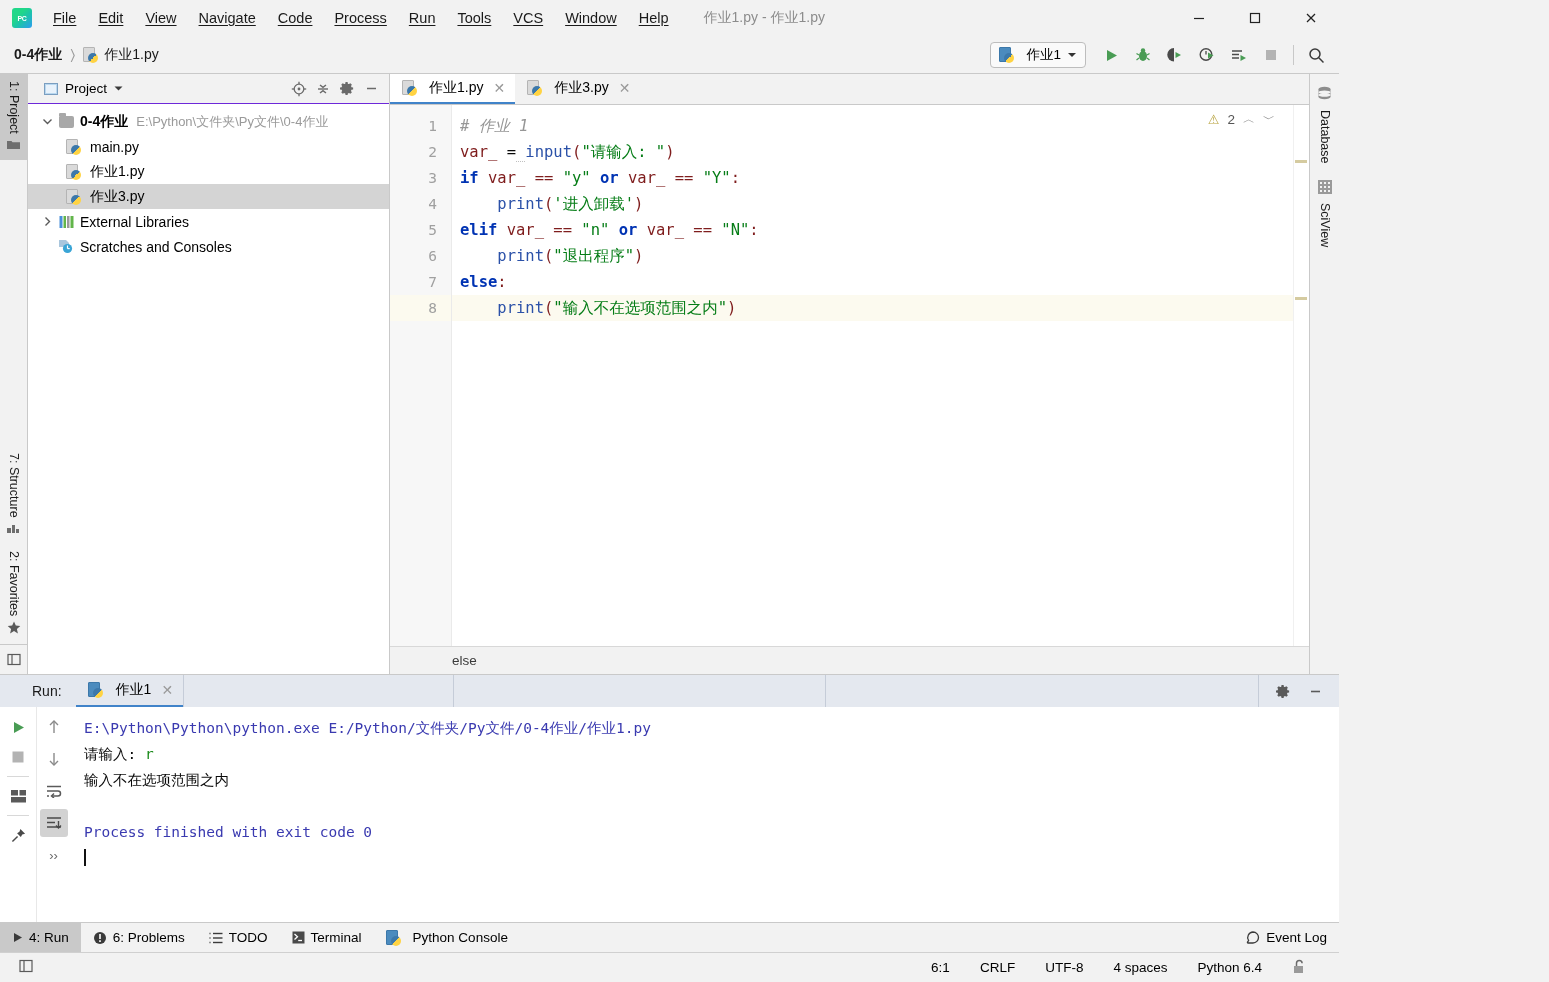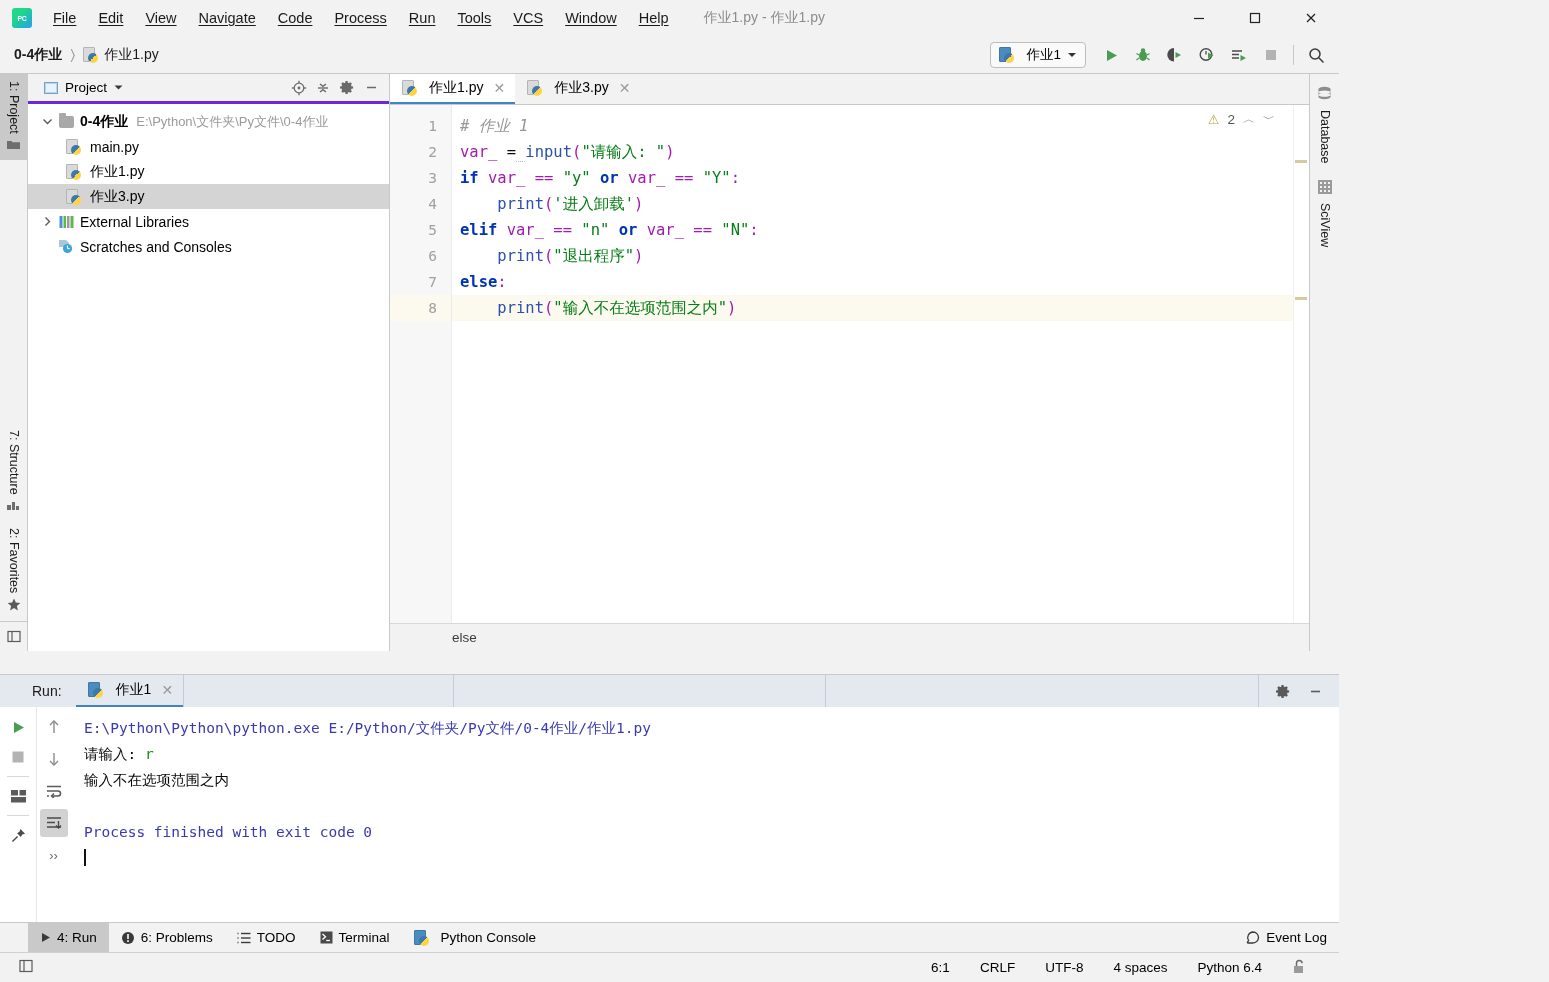--- a/index.html
+++ b/index.html
@@ -143,7 +143,7 @@
     background: #f2f2f2;
     display: flex; align-items: center;
     padding: 0 6px 0 16px;
-    border-bottom: 3px solid #6d28d9;
+    border-bottom: 1px solid #6d28d9;
   }
   .panel-title { font-size: 13.5px; display: flex; align-items: center; gap: 7px; }
   .panel-head .spacer { flex: 1; }

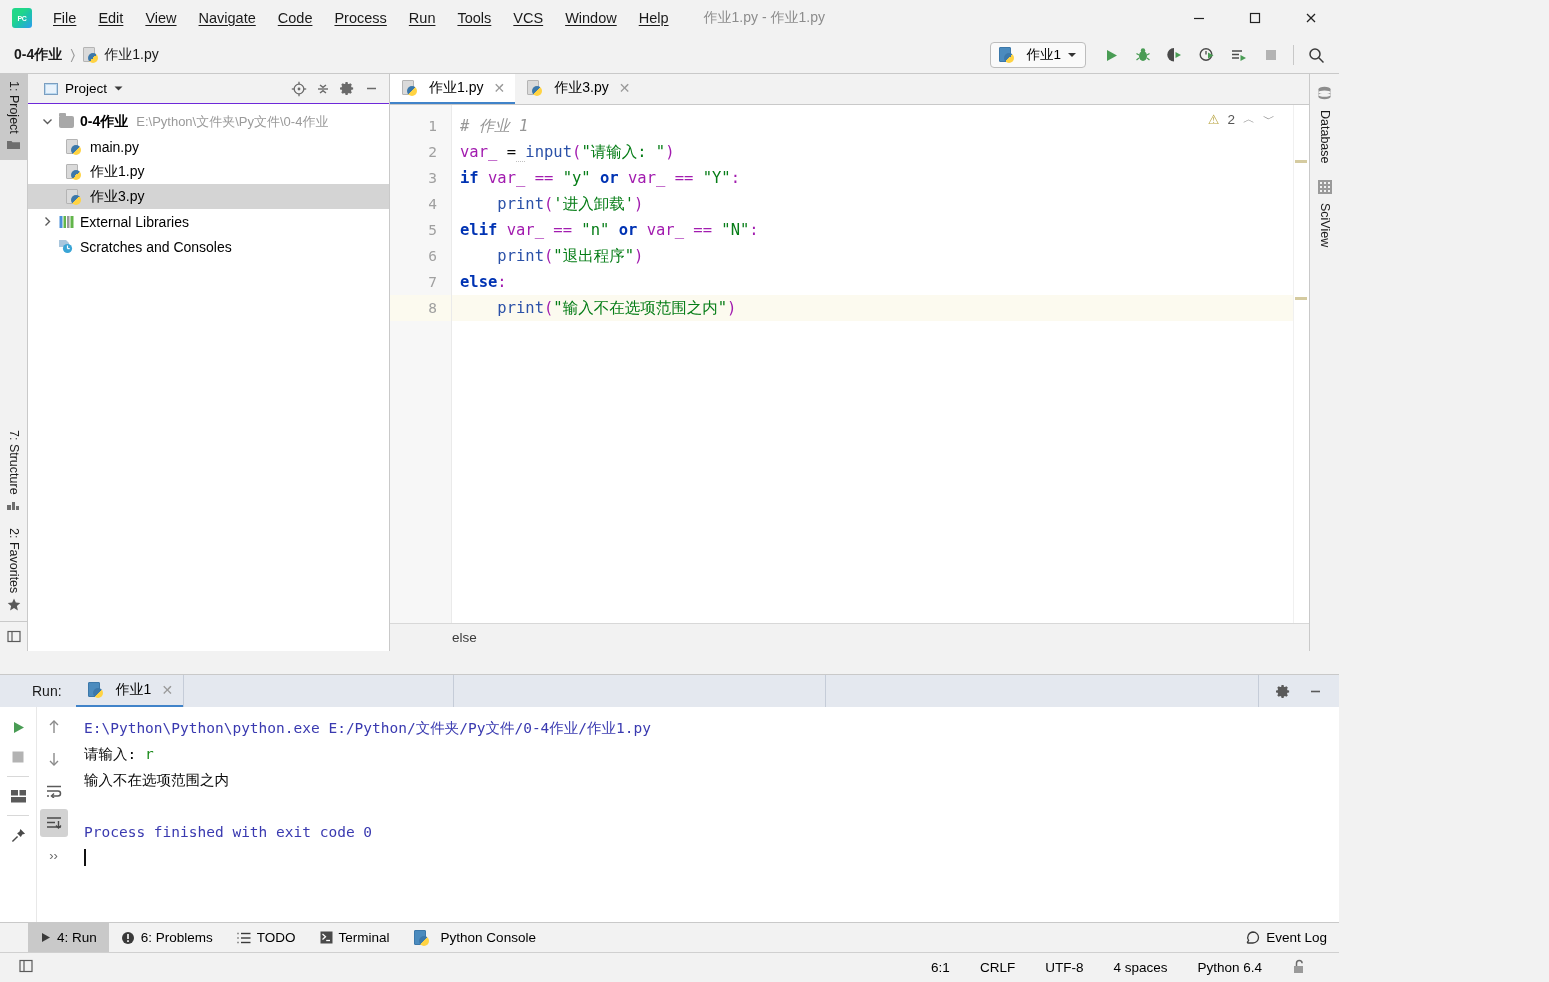--- a/index.html
+++ b/index.html
@@ -209,7 +209,7 @@
   .tok-kw { color: #0033b3; font-weight: bold; }
   .tok-builtin { color: #2b51a8; }
   .tok-str { color: #067d17; }
-  .tok-plain { color: #a21caf; }
+  .tok-plain { color: #7f1d1d; }
   .tok-op { color: #080808; }
   .underline-sq { border-bottom: 1px dotted #c0c0c0; }
 

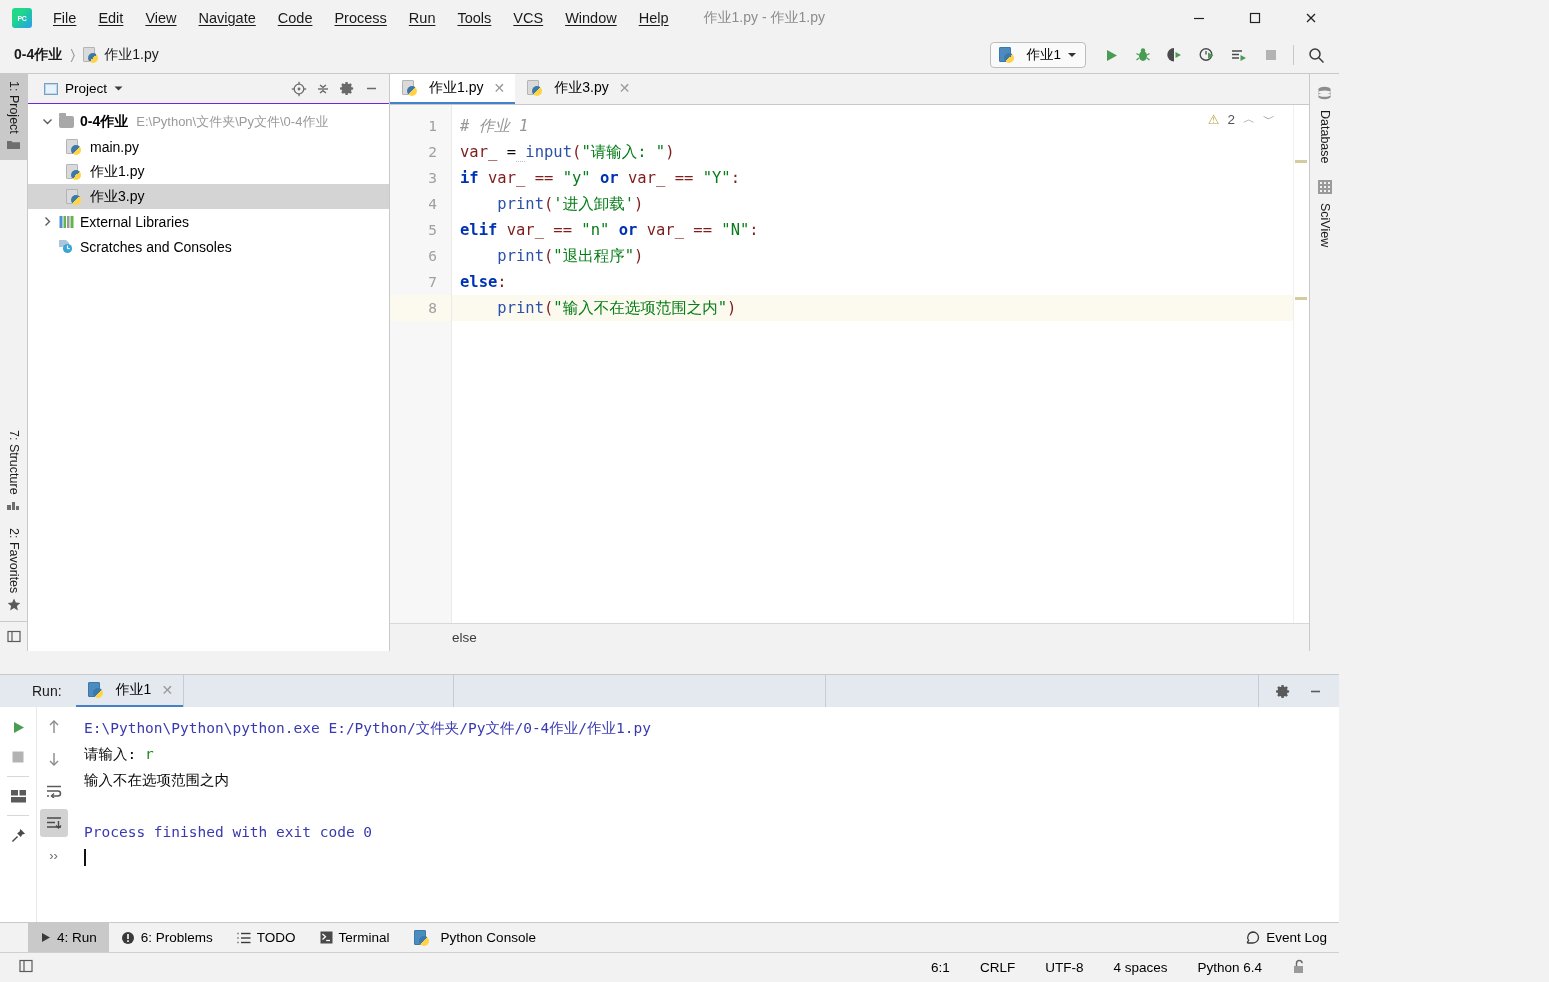--- a/index.html
+++ b/index.html
@@ -257,7 +257,6 @@
     display: flex; flex-direction: column;
     background: #fff;
     border-top: 1px solid #c9c9c9;
-    margin-top: 23px;
   }
   .runwin-head {
     height: 32px; min-height: 32px;

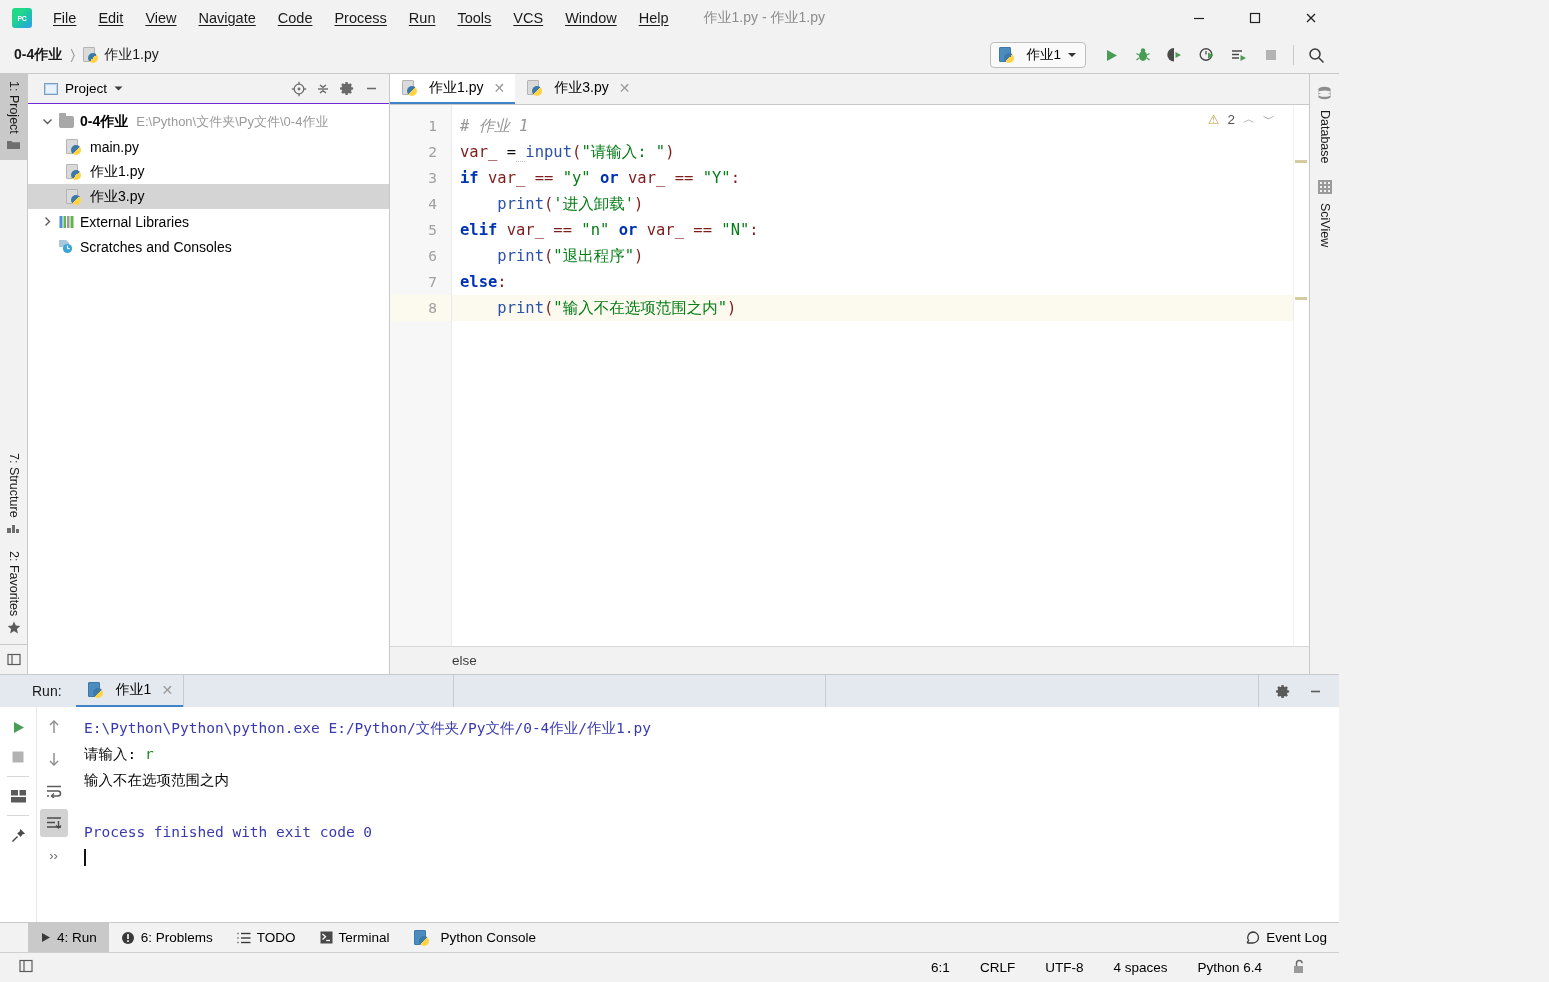--- a/index.html
+++ b/index.html
@@ -315,7 +315,7 @@
   .bottombar {
     height: 30px; min-height: 30px;
     background: #f2f2f2; border-top: 1px solid #c9c9c9;
-    display: flex; align-items: stretch; padding-left: 28px;
+    display: flex; align-items: stretch; 
     position: relative;
     justify-content: center;
   }

